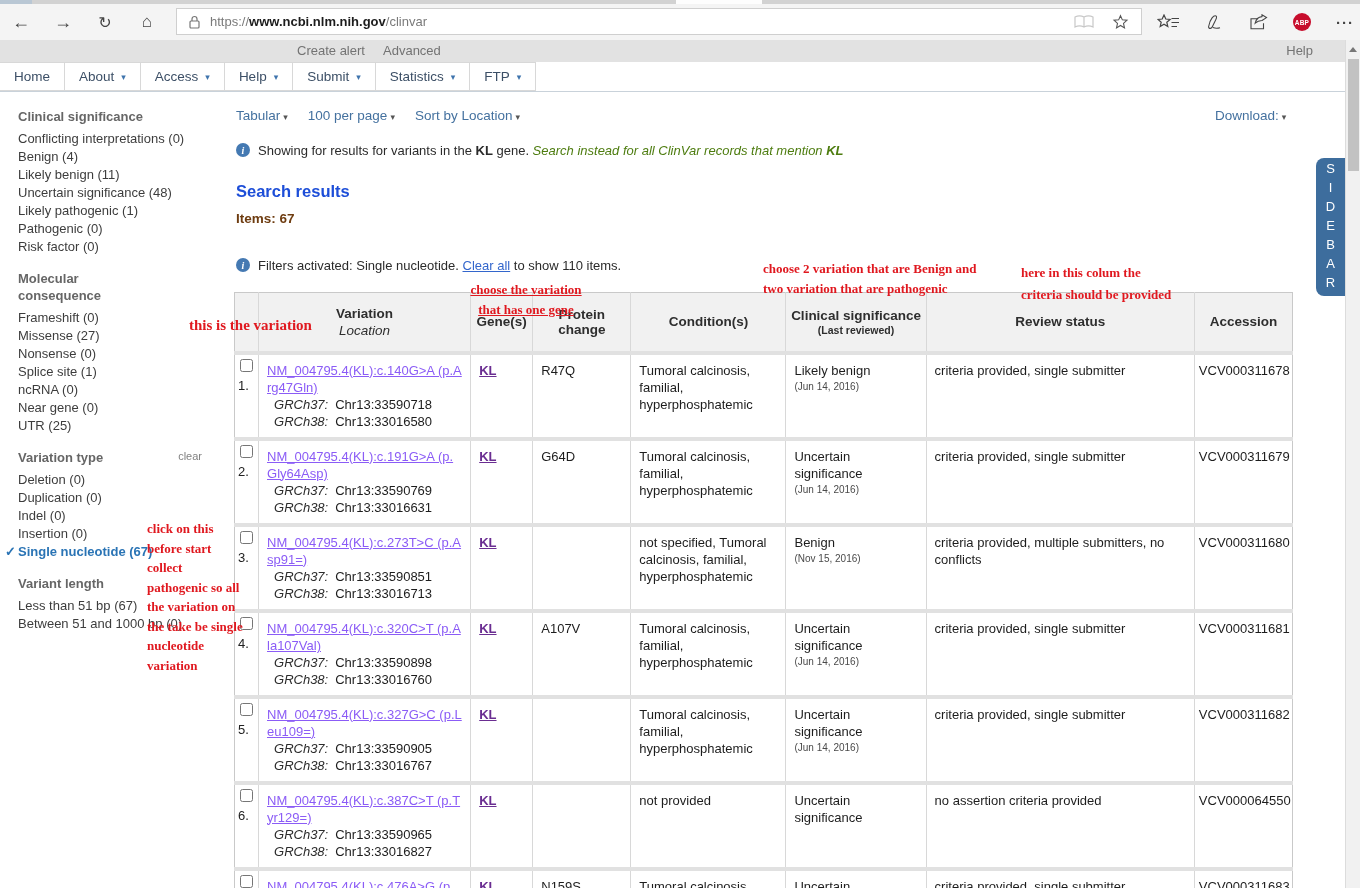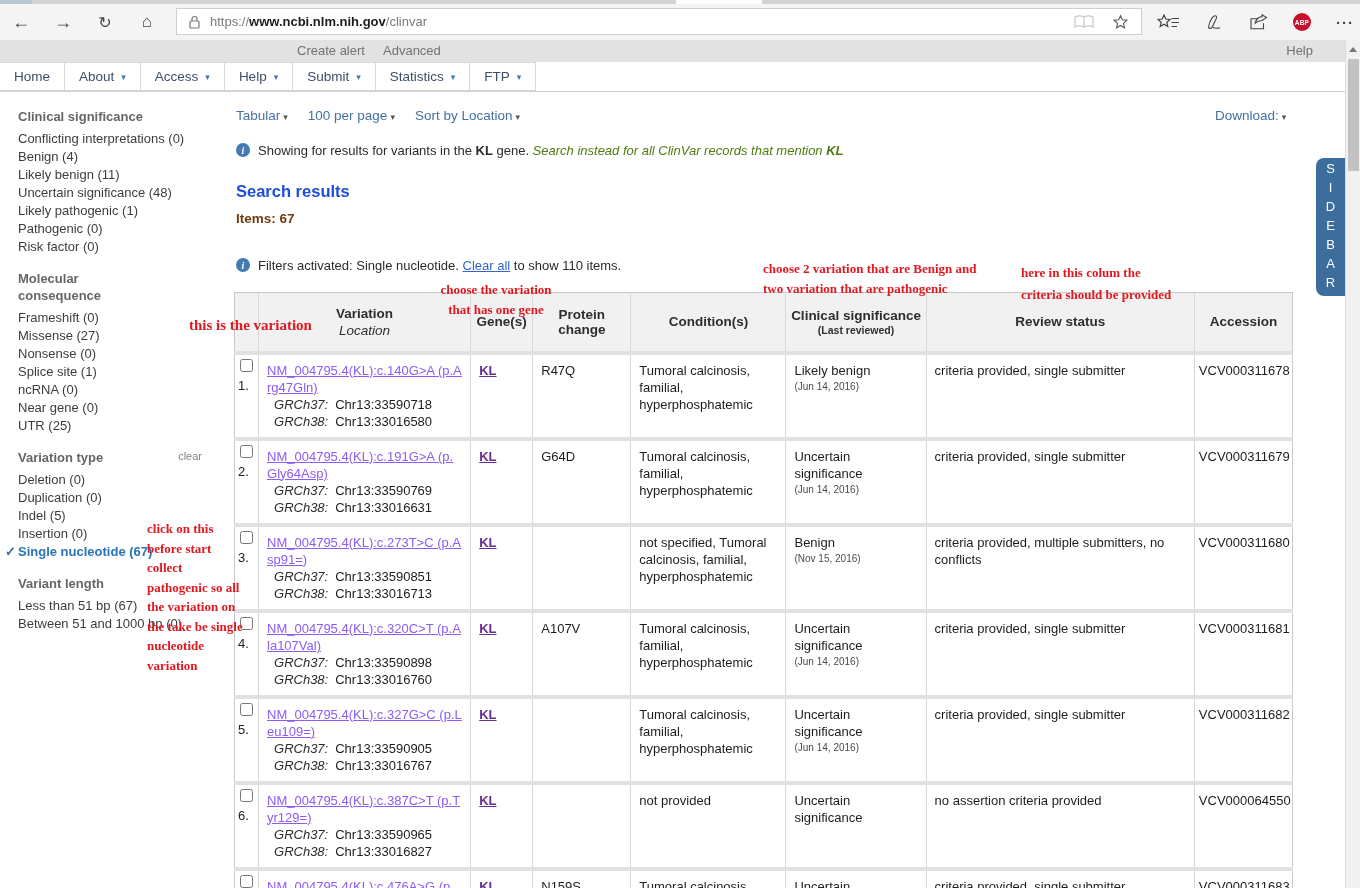--- a/index.html
+++ b/index.html
@@ -83,7 +83,7 @@
   
   .anno{position:absolute;z-index:6;font-family:"Liberation Serif",serif;font-weight:bold;color:#e0181f;}
   .a1{left:189px;top:317px;font-size:15px;}
-  .a2{left:426px;top:280px;width:140px;text-align:center;font-size:13px;line-height:20px;}
+  .a2{left:456px;top:280px;width:140px;text-align:center;font-size:13px;line-height:20px;text-decoration:underline;}
   .a3{left:763px;top:259px;font-size:13px;line-height:20px;}
   .a4{left:1021px;top:262px;font-size:13px;line-height:22px;}
   .a5{left:147px;top:519px;font-size:13px;line-height:19.5px;}

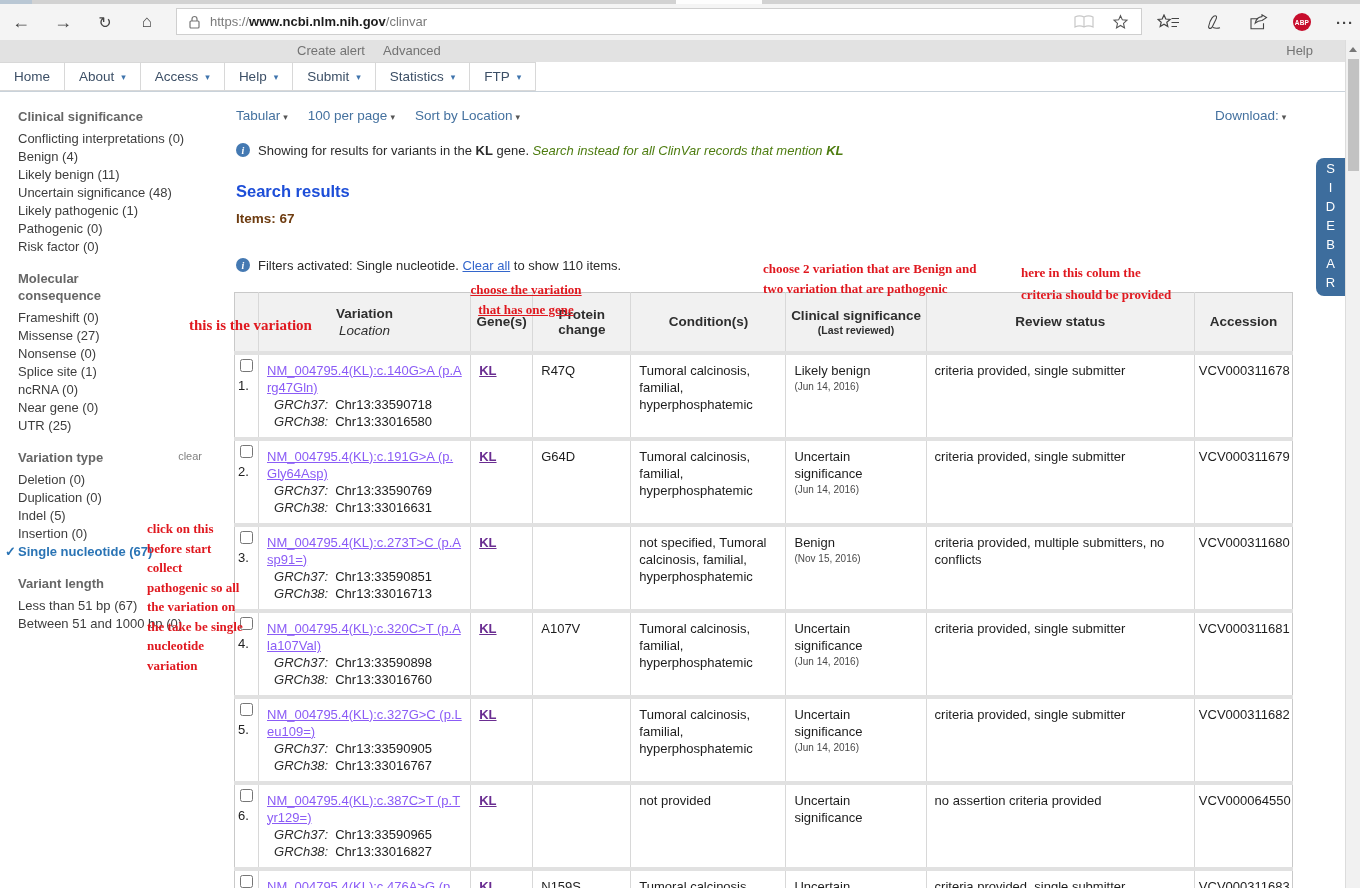--- a/index.html
+++ b/index.html
@@ -222,7 +222,7 @@
       <div class="sb-clear">clear</div>
       <div class="sb-i">Deletion (0)</div>
       <div class="sb-i">Duplication (0)</div>
-      <div class="sb-i">Indel (5)</div>
+      <div class="sb-i">Indel (0)</div>
       <div class="sb-i">Insertion (0)</div>
       <div class="sb-i sel"><span class="check">✓</span><span>Single nucleotide (67)</span></div>
     </div>

